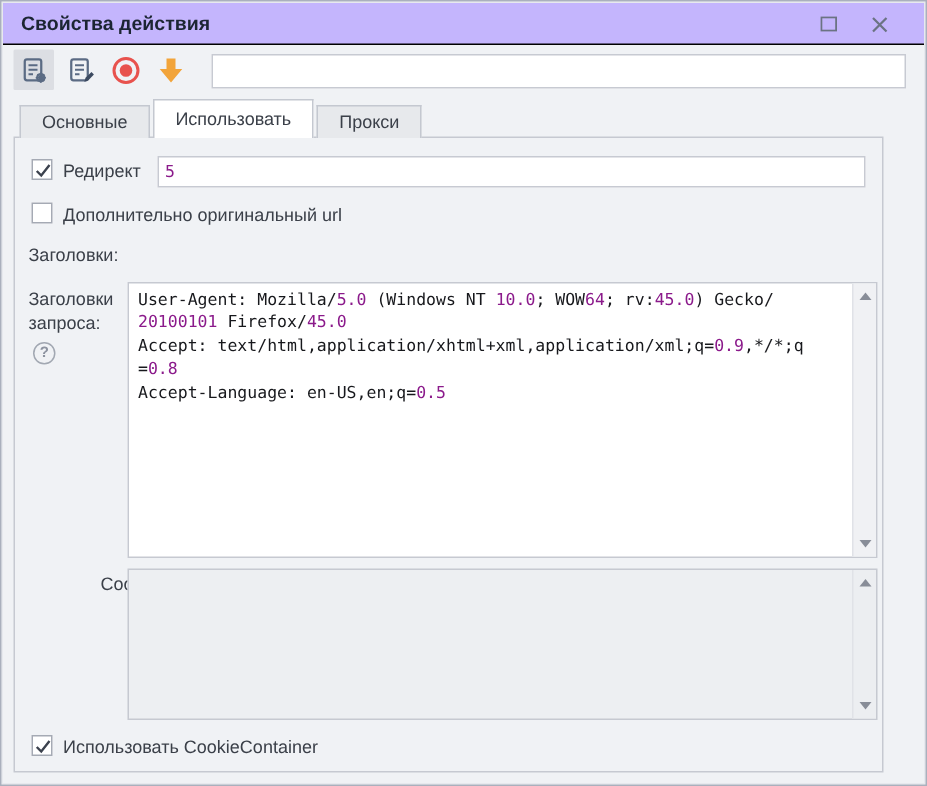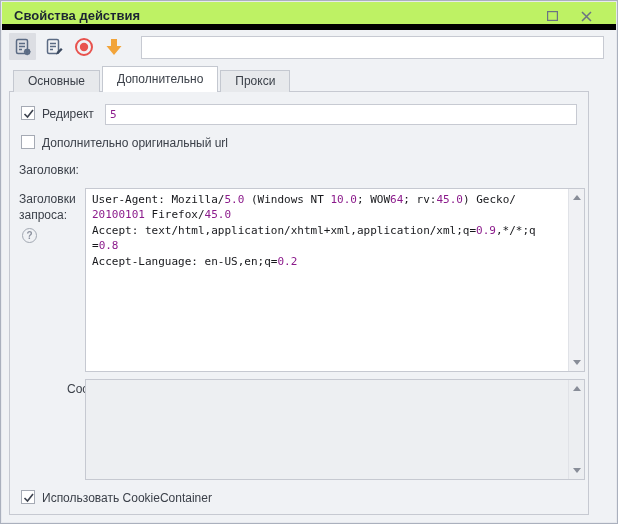--- a/index.html
+++ b/index.html
@@ -16,7 +16,7 @@
   
   .titlebar {
     position:absolute; left:1px; top:1px; right:1px; height:28px;
-    background:#bef264; border-bottom:6px solid #000000;
+    background:#c4b5fd; border-bottom:1px solid #000000;
   }
   .title {
     position:absolute; left:12px; top:0; height:28px; line-height:28px;

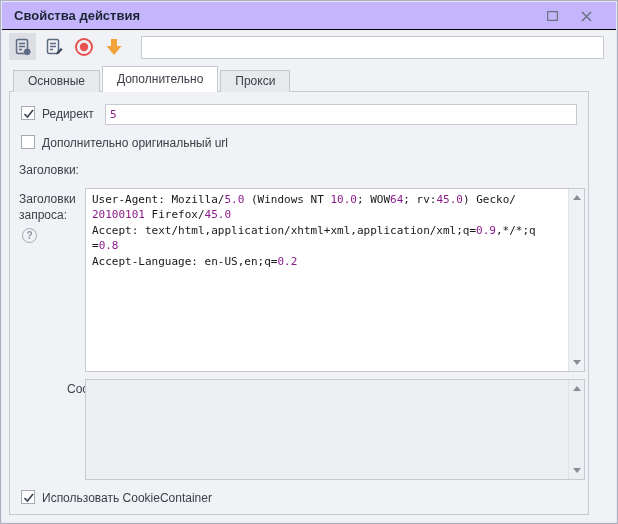--- a/index.html
+++ b/index.html
@@ -159,7 +159,7 @@
 
   <div class="tabs">
     <div class="tab">Основные</div>
-    <div class="tab active">Дополнительно</div>
+    <div class="tab active">Использовать</div>
     <div class="tab">Прокси</div>
   </div>
 

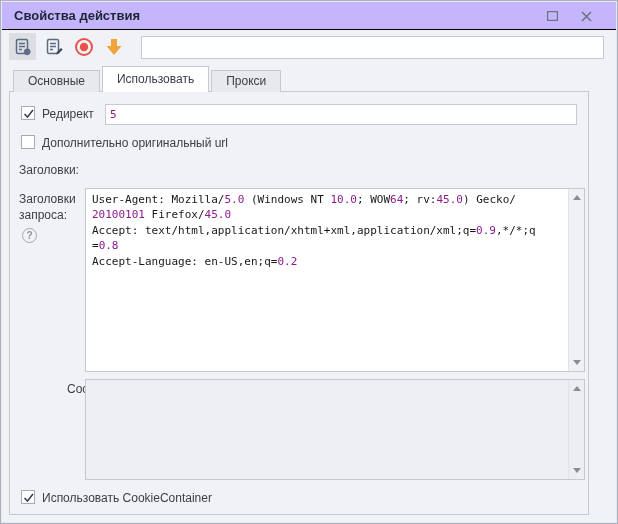--- a/index.html
+++ b/index.html
@@ -189,7 +189,7 @@
         <div class="mline"><span class="num">20100101</span> Firefox/<span class="num">45.0</span></div>
         <div class="mline">Accept: text/html,application/xhtml+xml,application/xml;q=<span class="num">0.9</span>,*/*;q</div>
         <div class="mline">=<span class="num">0.8</span></div>
-        <div class="mline">Accept-Language: en-US,en;q=<span class="num">0.2</span></div>
+        <div class="mline">Accept-Language: en-US,en;q=<span class="num">0.5</span></div>
       </div>
     <div class="vscroll">
       <span class="sb-arrow sb-up">

